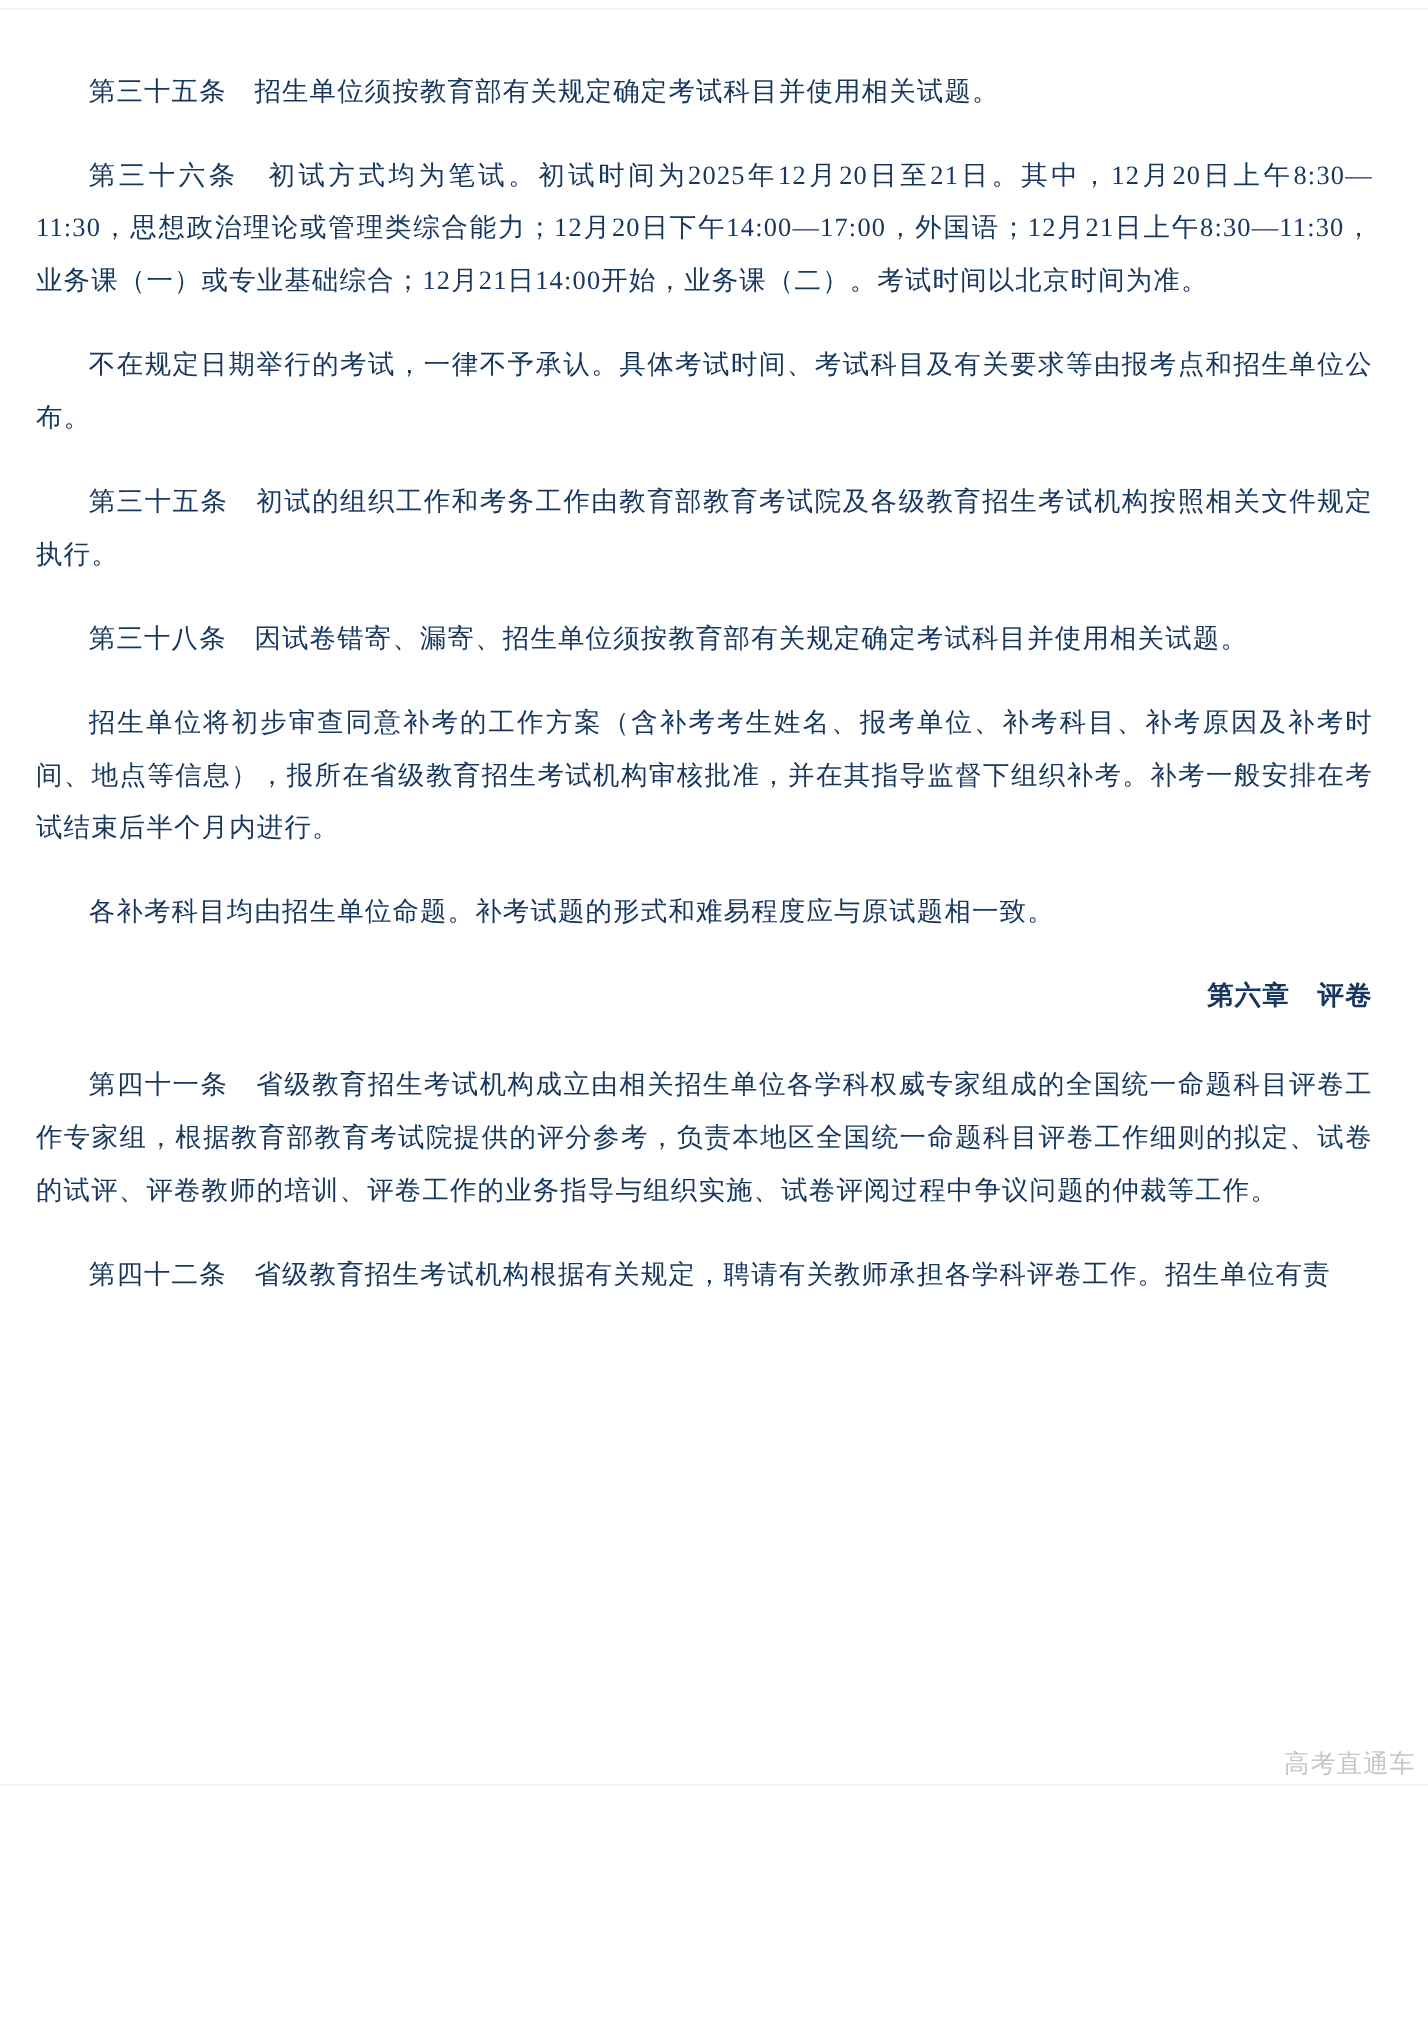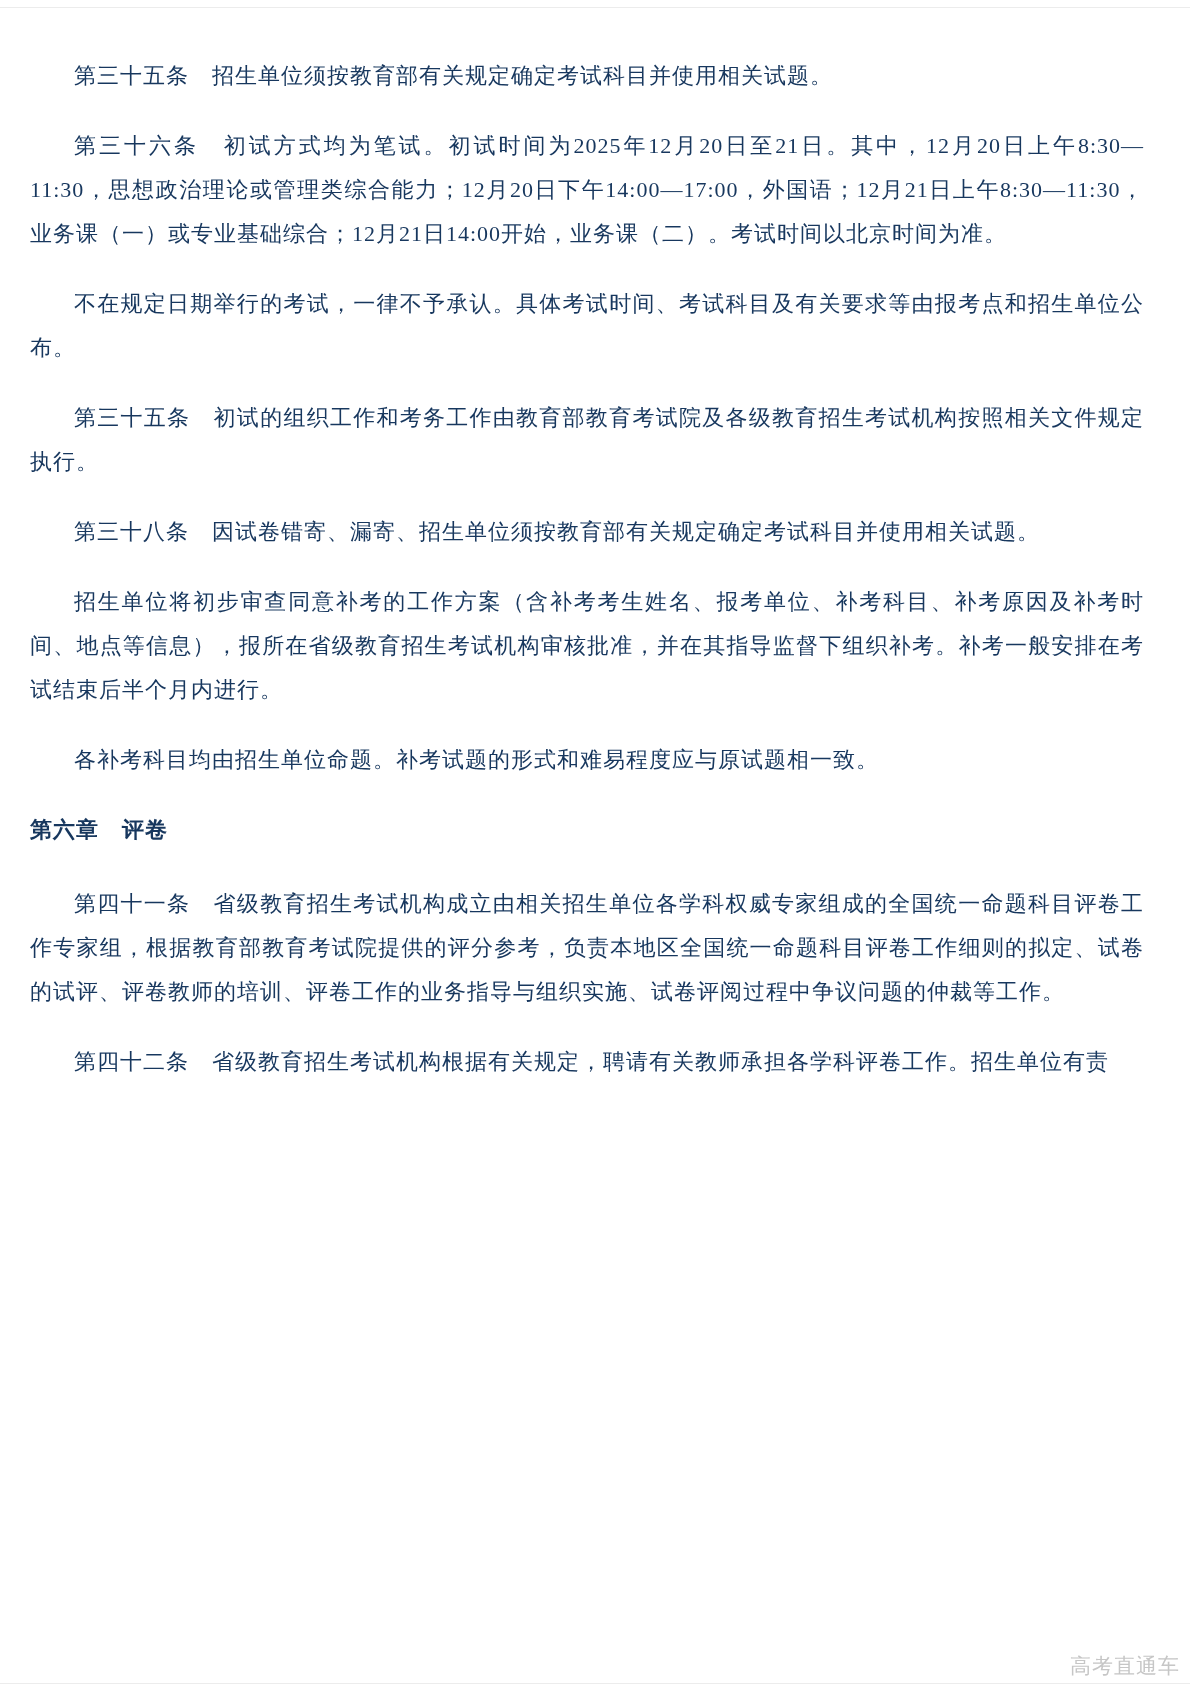--- a/index.html
+++ b/index.html
@@ -17,7 +17,7 @@
   }
   .page {
     width: 1190px;
-    height: 1684px;
+    height: 1488px;
     padding: 54px 46px 0 30px;
     position: relative;
     background: #ffffff;

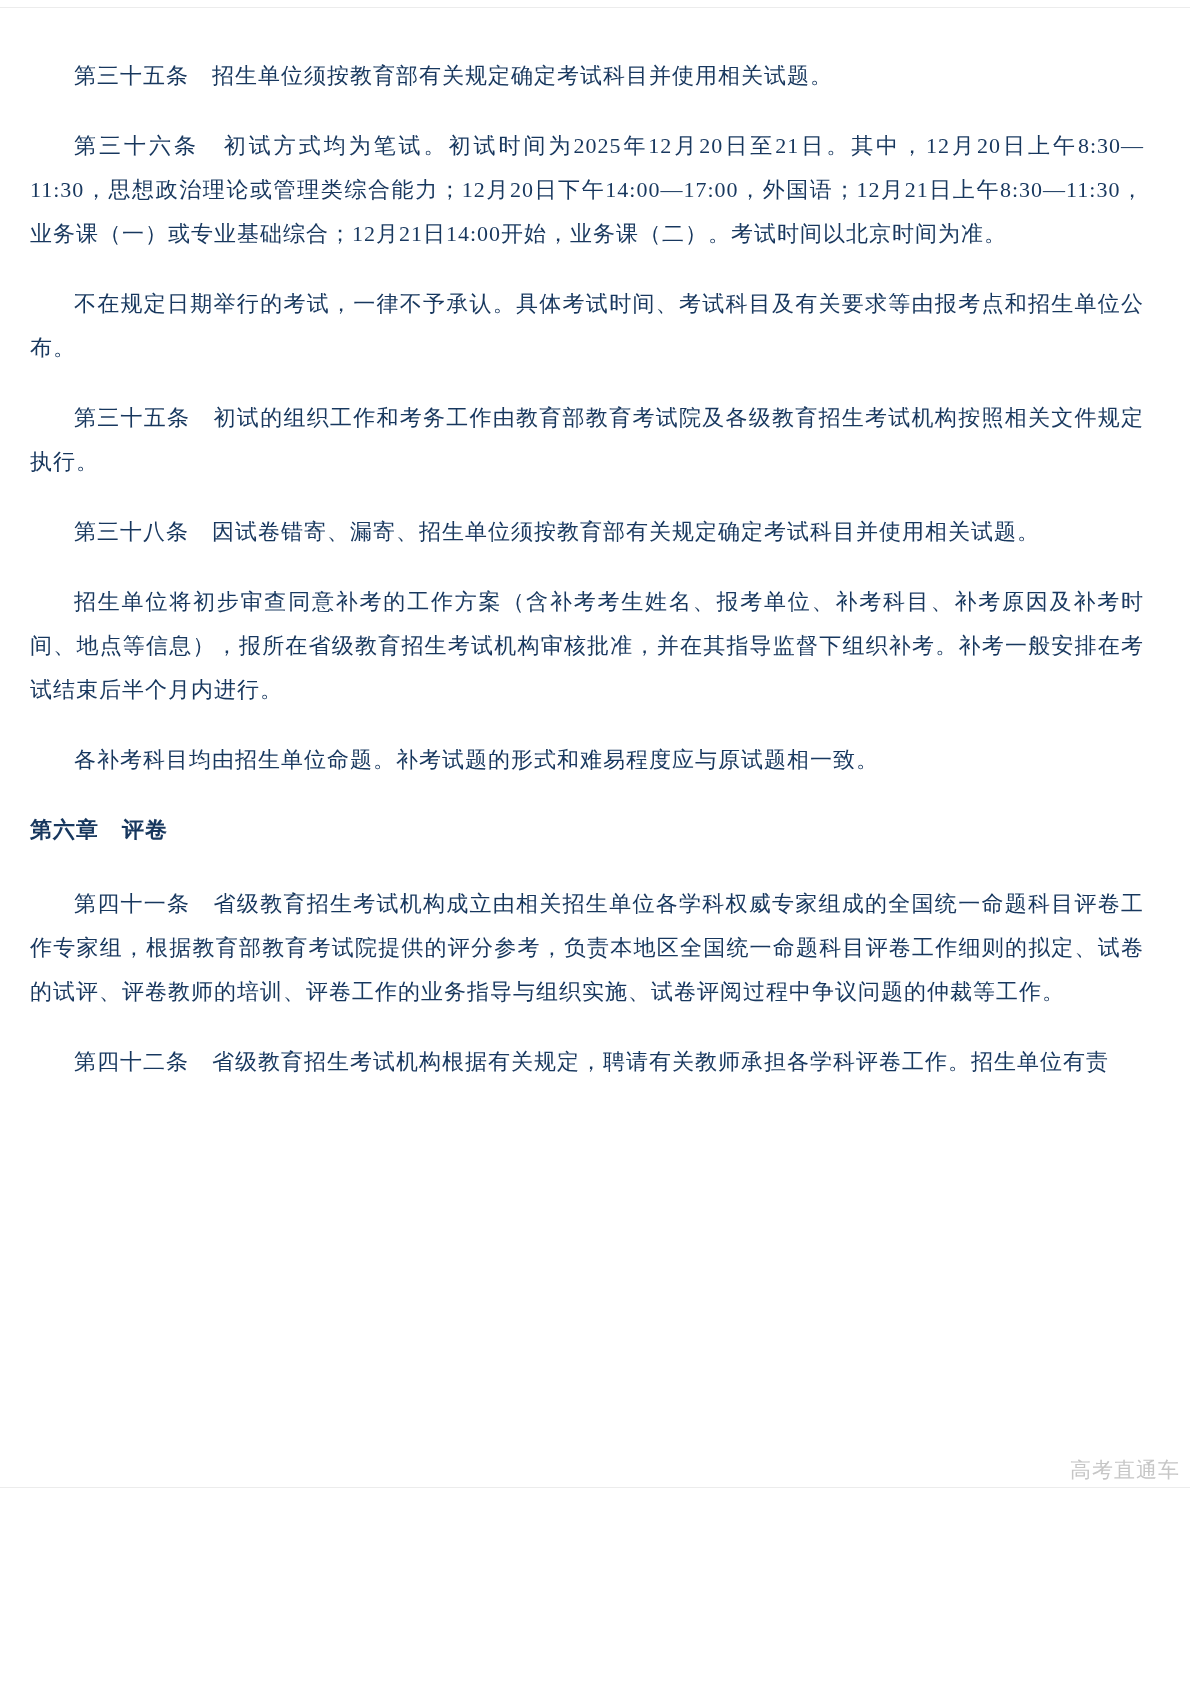--- a/index.html
+++ b/index.html
@@ -52,7 +52,7 @@
     letter-spacing: 1px;
     color: #17375e;
     font-weight: bold;
-    text-align: left;
+    text-align: right;
     text-indent: 0;
   }
   .watermark {

